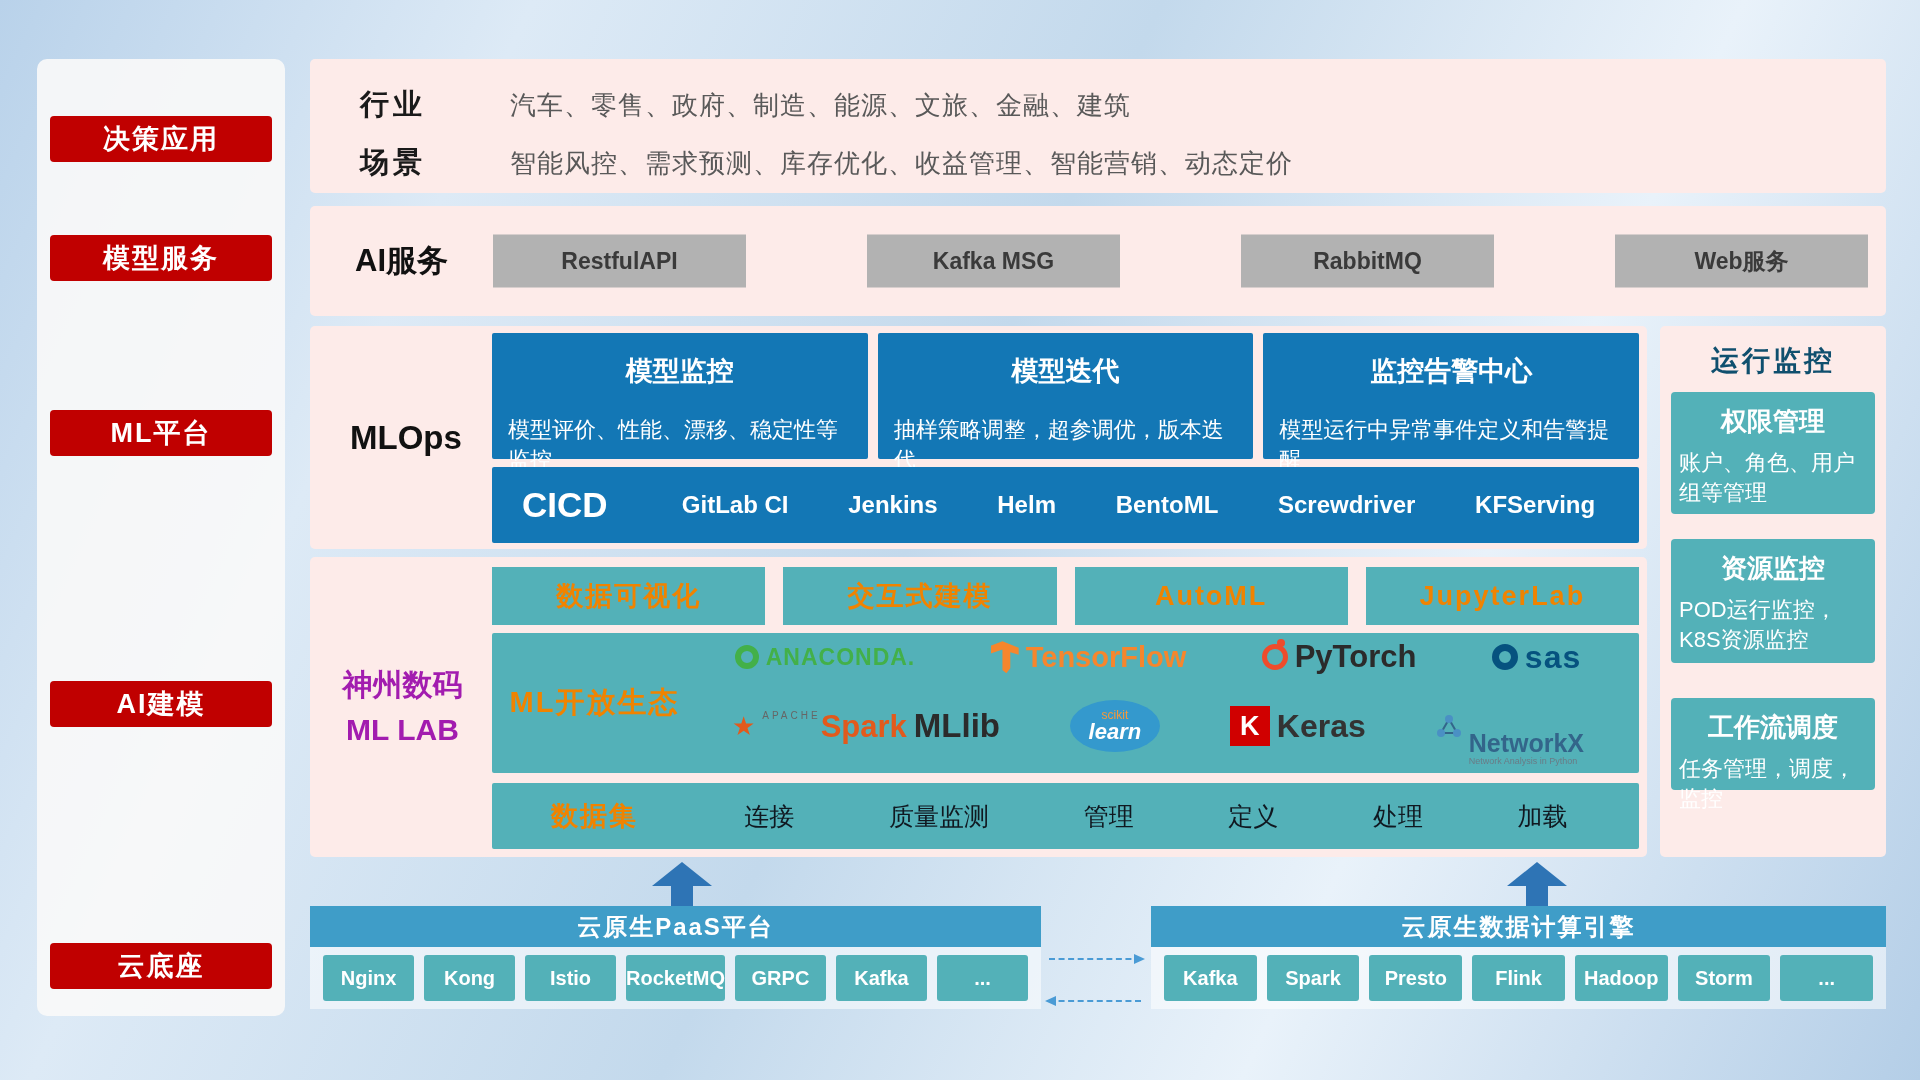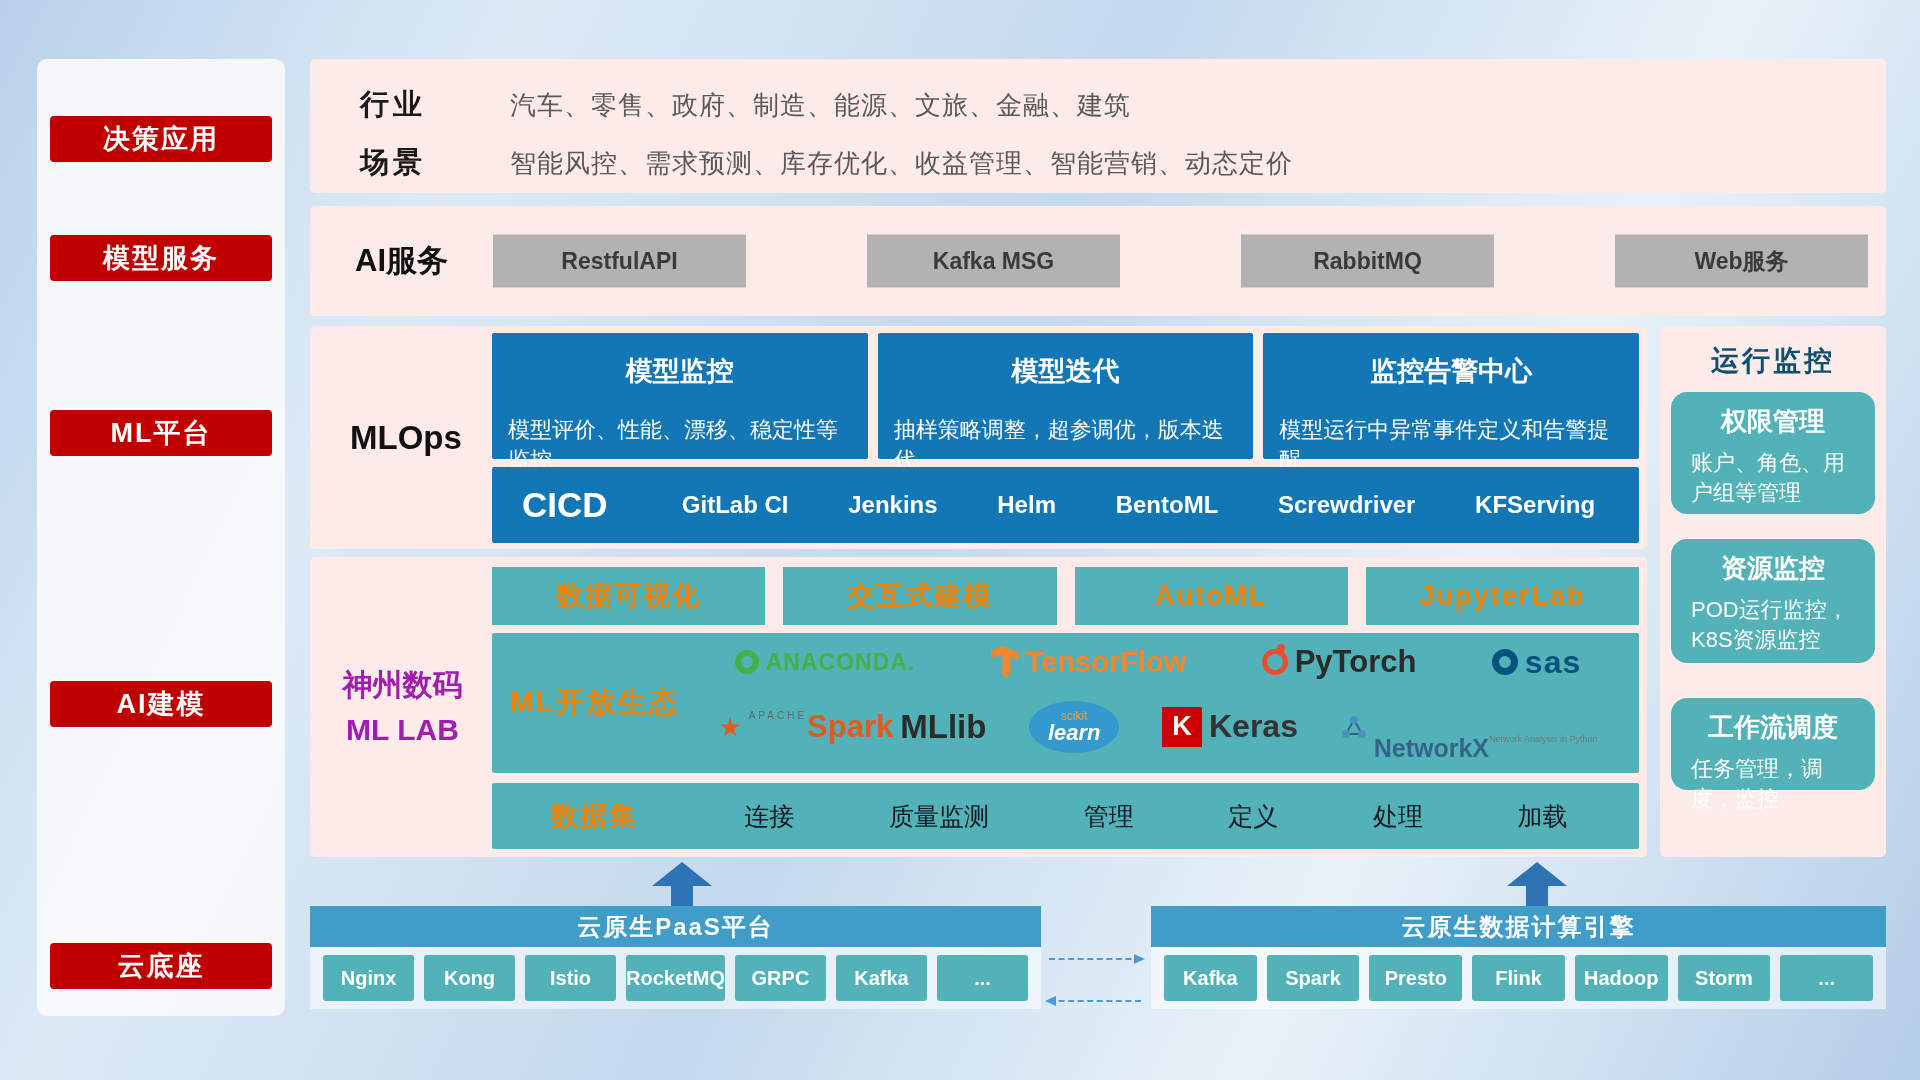--- a/index.html
+++ b/index.html
@@ -78,7 +78,7 @@
 
   
   .mon-title{width:100%;text-align:center;font-size:28px;font-weight:bold;color:#0f4f6e;letter-spacing:3px;}
-  .mon-card{left:11px;width:204px;background:#53b1b8;border-radius:16px;color:#fff;box-sizing:border-box;padding:12px 20px;}
+  .mon-card{left:11px;width:204px;background:#53b1b8;border-radius:4px;color:#fff;box-sizing:border-box;padding:12px 8px;}
   .mon-card .t{text-align:center;font-weight:bold;font-size:26px;}
   .mon-card .d{font-size:22px;margin-top:9px;line-height:1.35;}
 

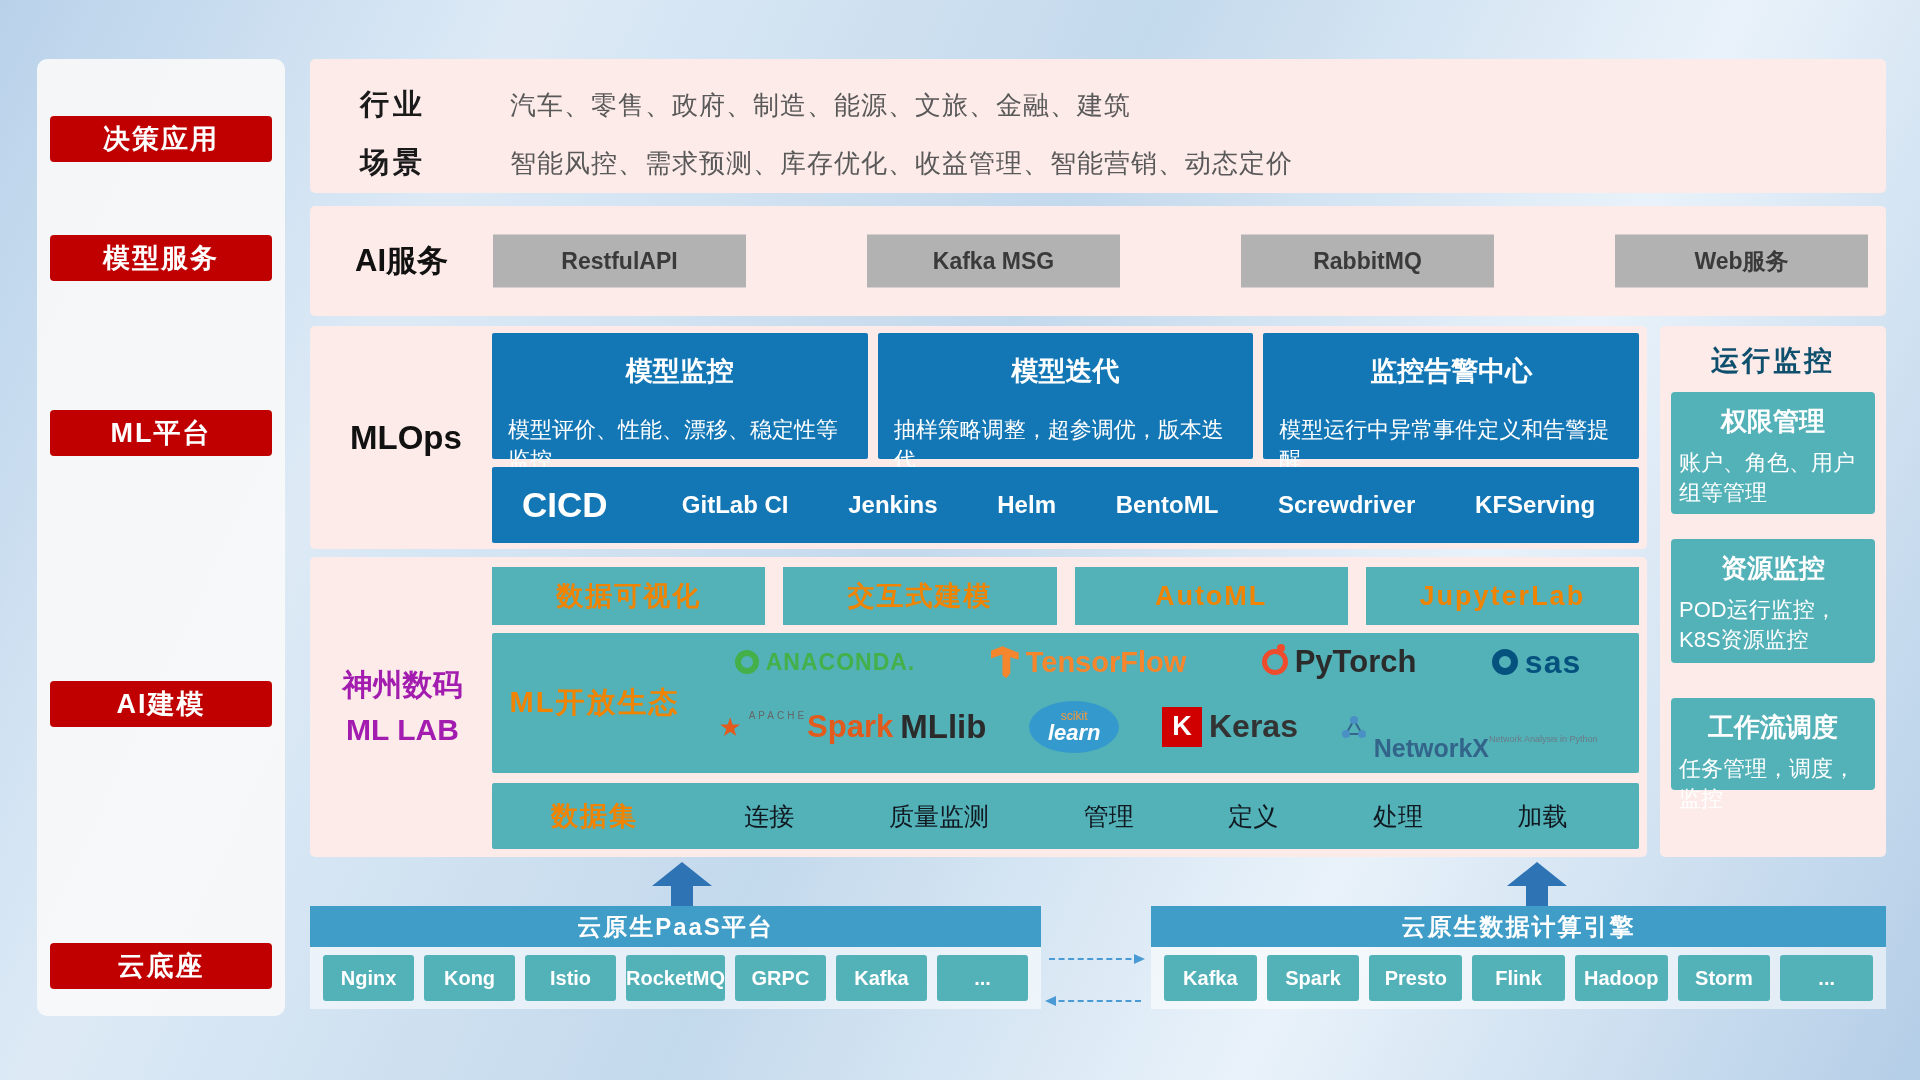--- a/index.html
+++ b/index.html
@@ -72,7 +72,7 @@
   .keras-icon{width:40px;height:40px;background:#d00000;color:#fff;display:flex;align-items:center;
               justify-content:center;font-weight:bold;font-size:27px;}
   .keras-text{color:#333;font-weight:600;font-size:32px;}
-  .nx-col{display:flex;flex-direction:row;line-height:1.1;margin-top:44px;}
+  .nx-col{display:flex;flex-direction:column;line-height:1.1;margin-top:44px;}
   .nx-text{color:#33658a;font-weight:bold;font-size:25px;}
   .nx-sub{color:#6a7b86;font-size:9px;}
 

